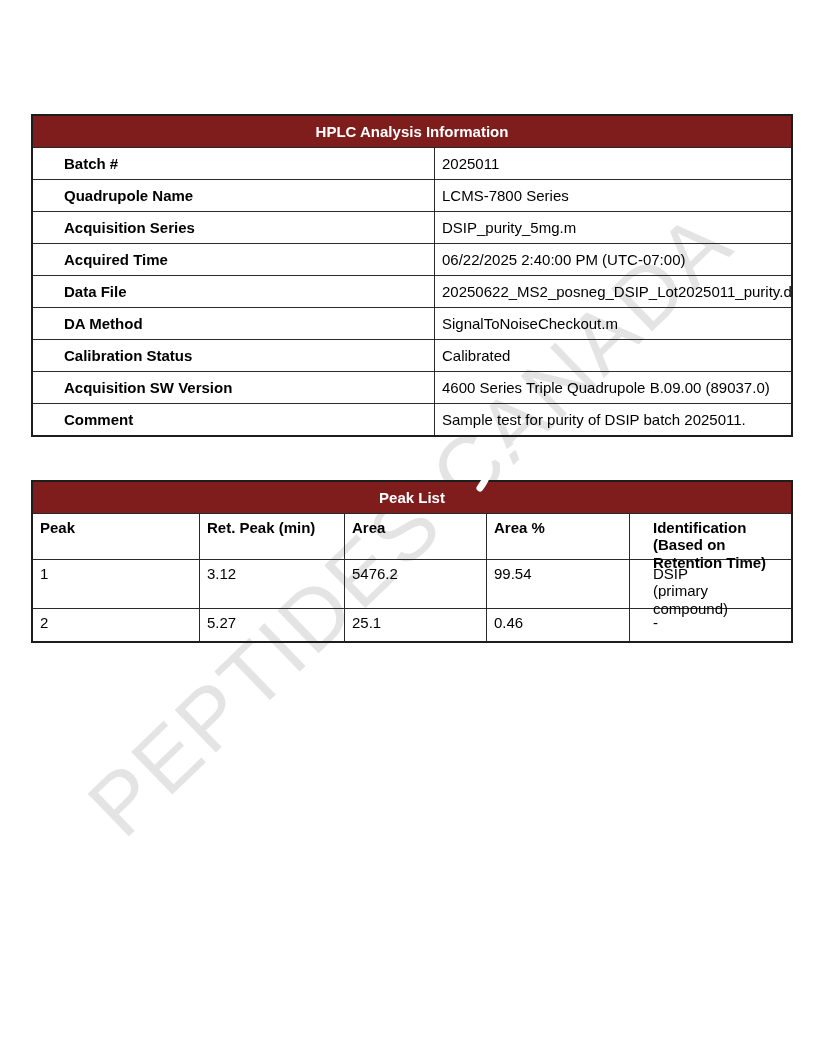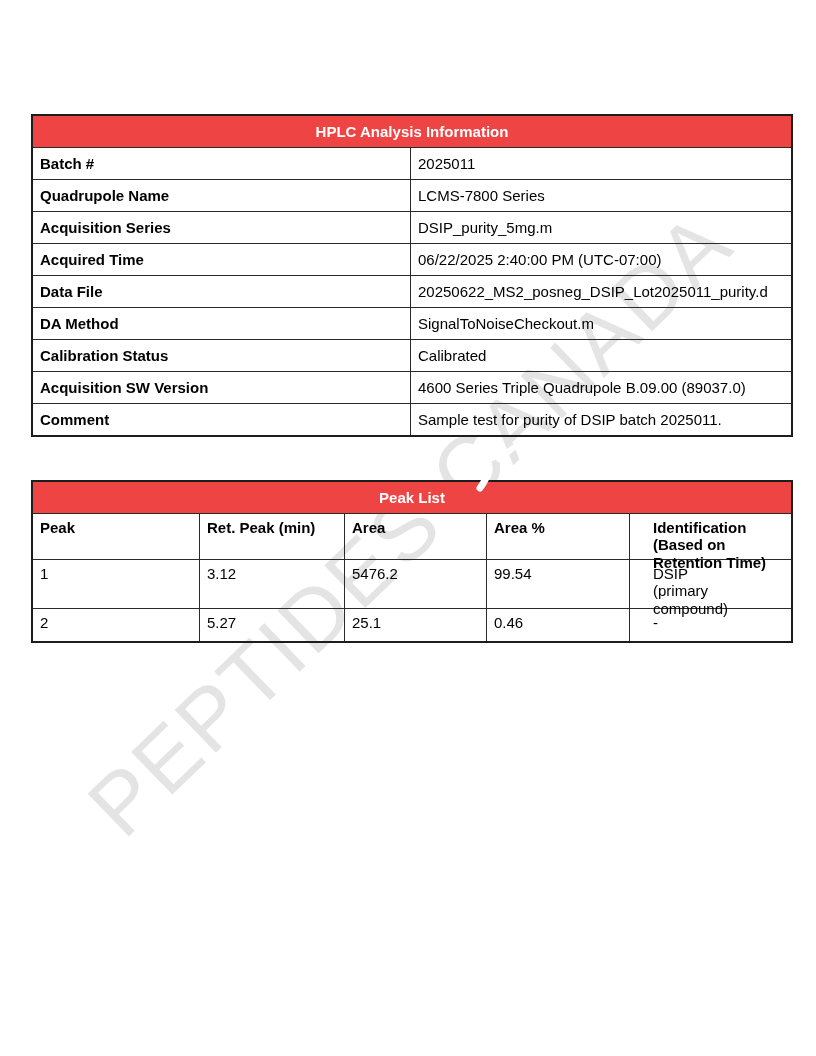--- a/index.html
+++ b/index.html
@@ -43,7 +43,7 @@
   .tbl-peaks    { top: 480px; }
   .band {
     height: 31px;
-    background: #ef4444;
+    background: #7f1d1d;
     color: #ffffff;
     font-weight: 700;
     font-size: 15px;

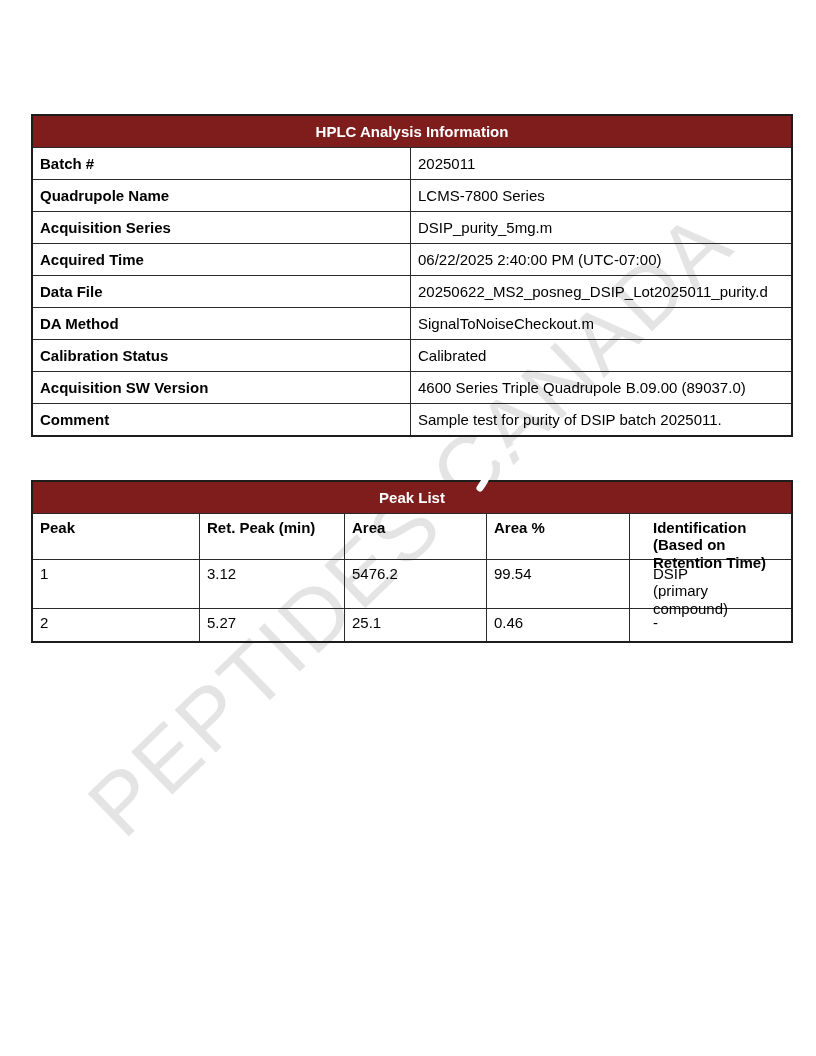--- a/index.html
+++ b/index.html
@@ -58,6 +58,7 @@
     box-sizing: border-box;
     border-top: 1.5px solid #2a2a2a;
     font-size: 15px;
+    padding-left: 24px;
   }
   .a-label {
     width: 378px;

